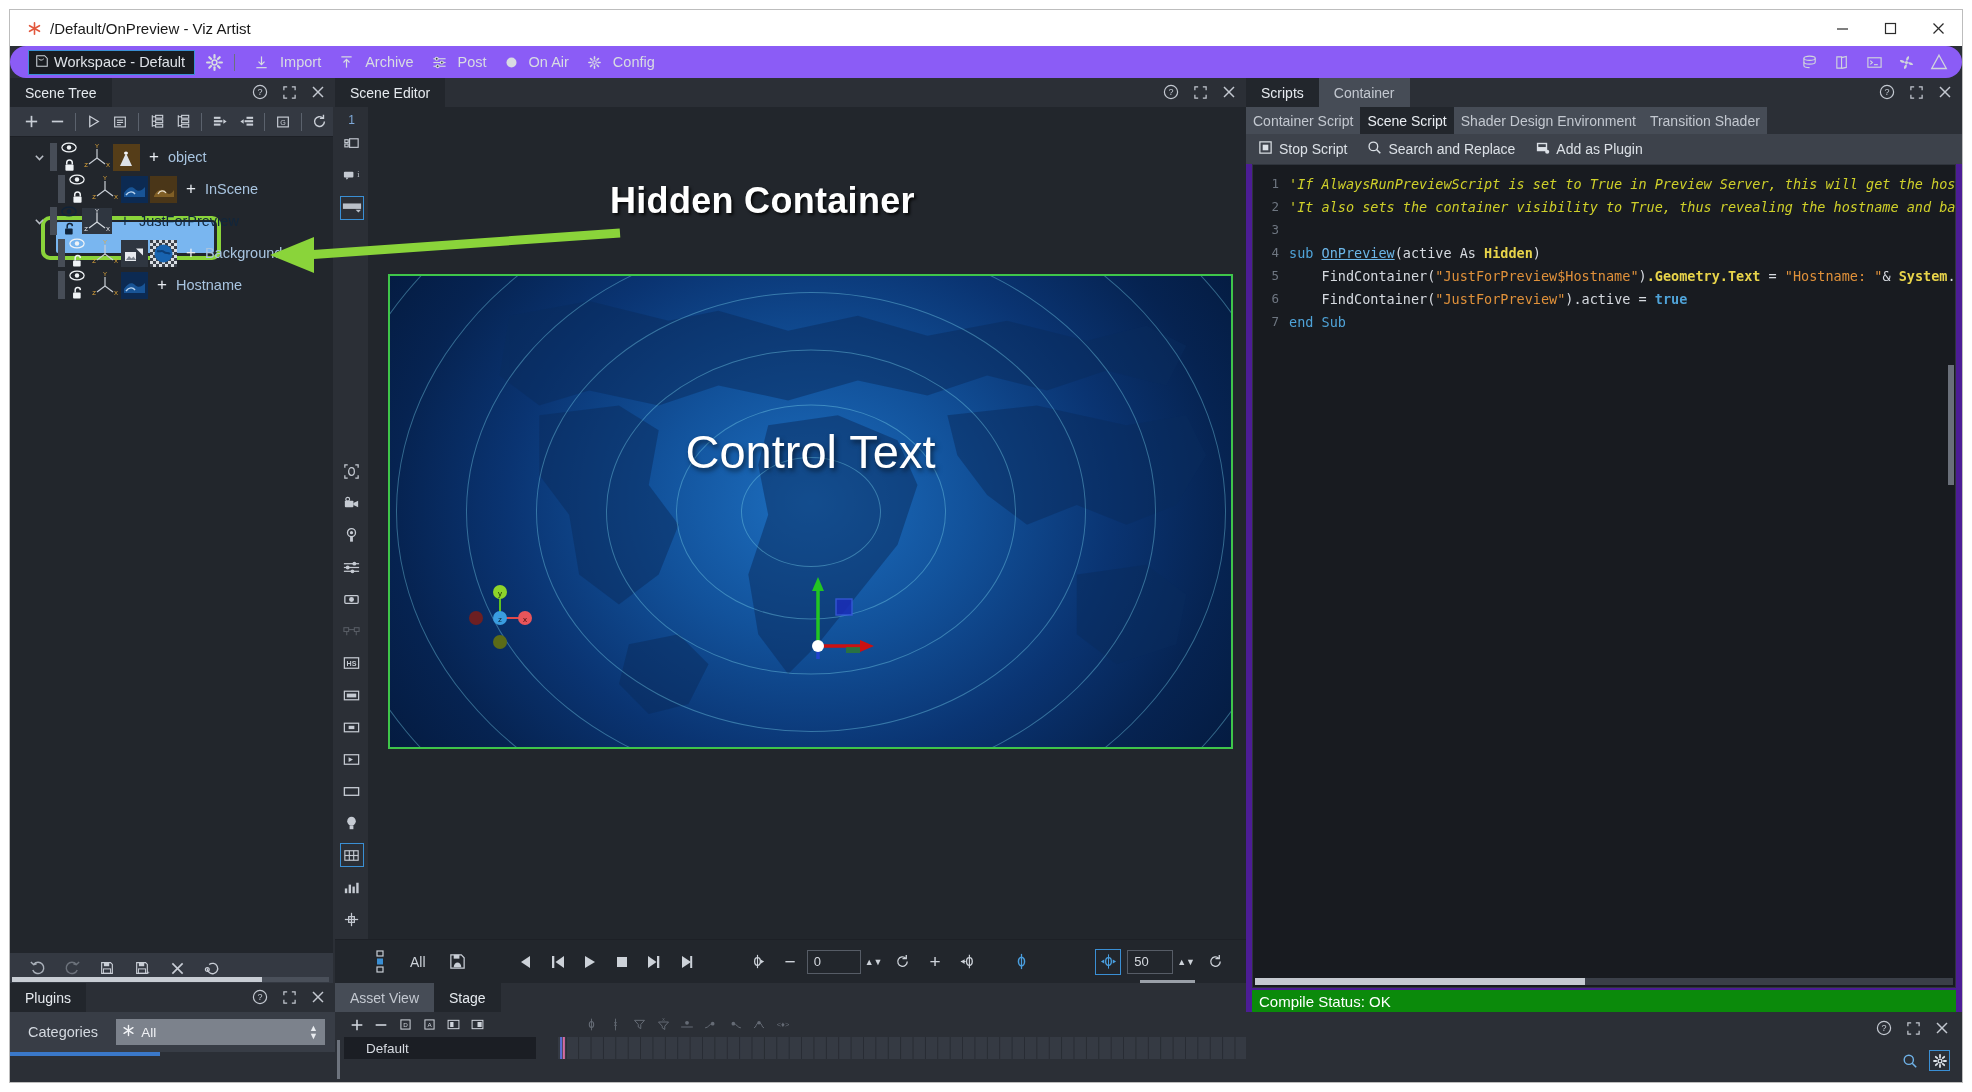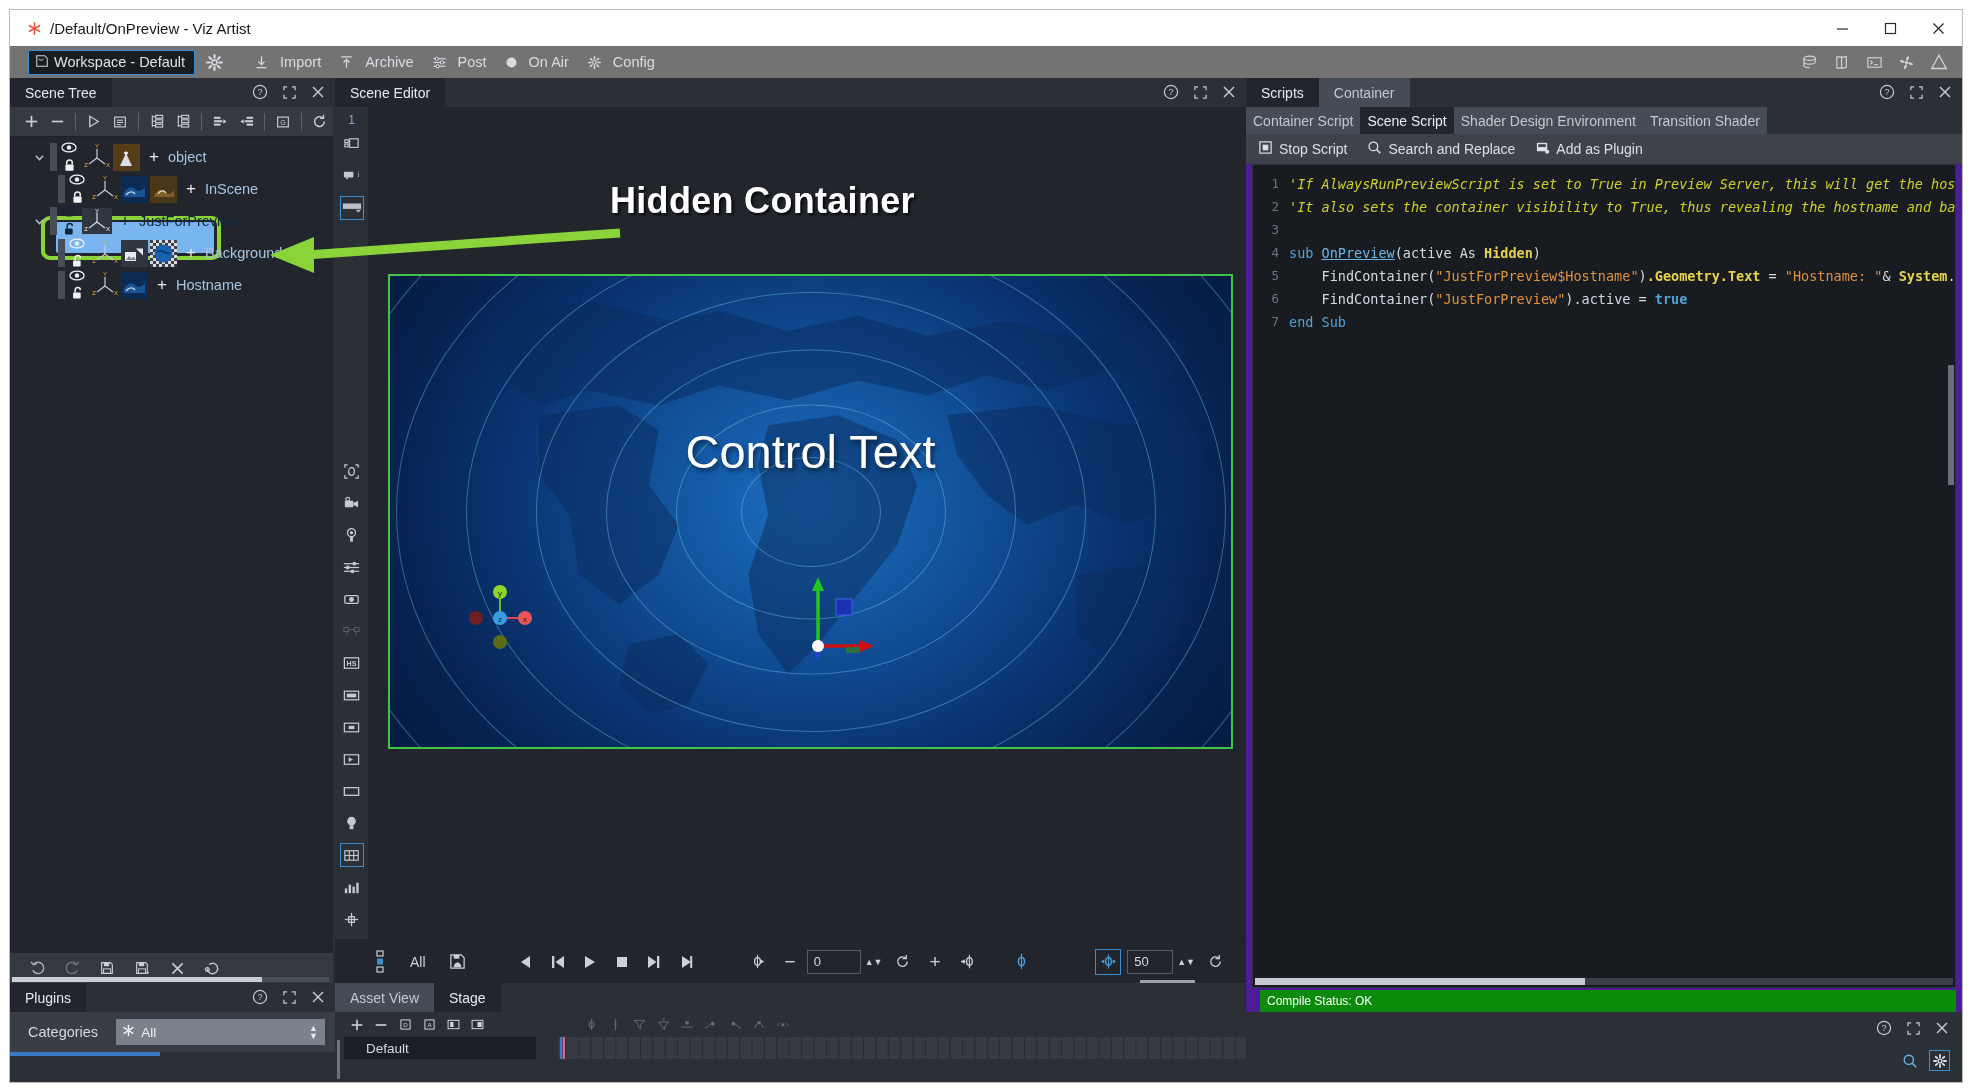--- a/index.html
+++ b/index.html
@@ -31,8 +31,8 @@
 
   
   .menubar{
-    height:32px; background:#737373; display:flex; align-items:center;
-    flex:none; position:relative; padding-left:18px;
+    height:32px; background:#8b5cf6; display:flex; align-items:center;
+    flex:none; position:relative; padding-left:18px;border-radius:16px;
   }
   .ws-btn{
     height:25px; background:#191c21; border:1px solid #3a8fd4;

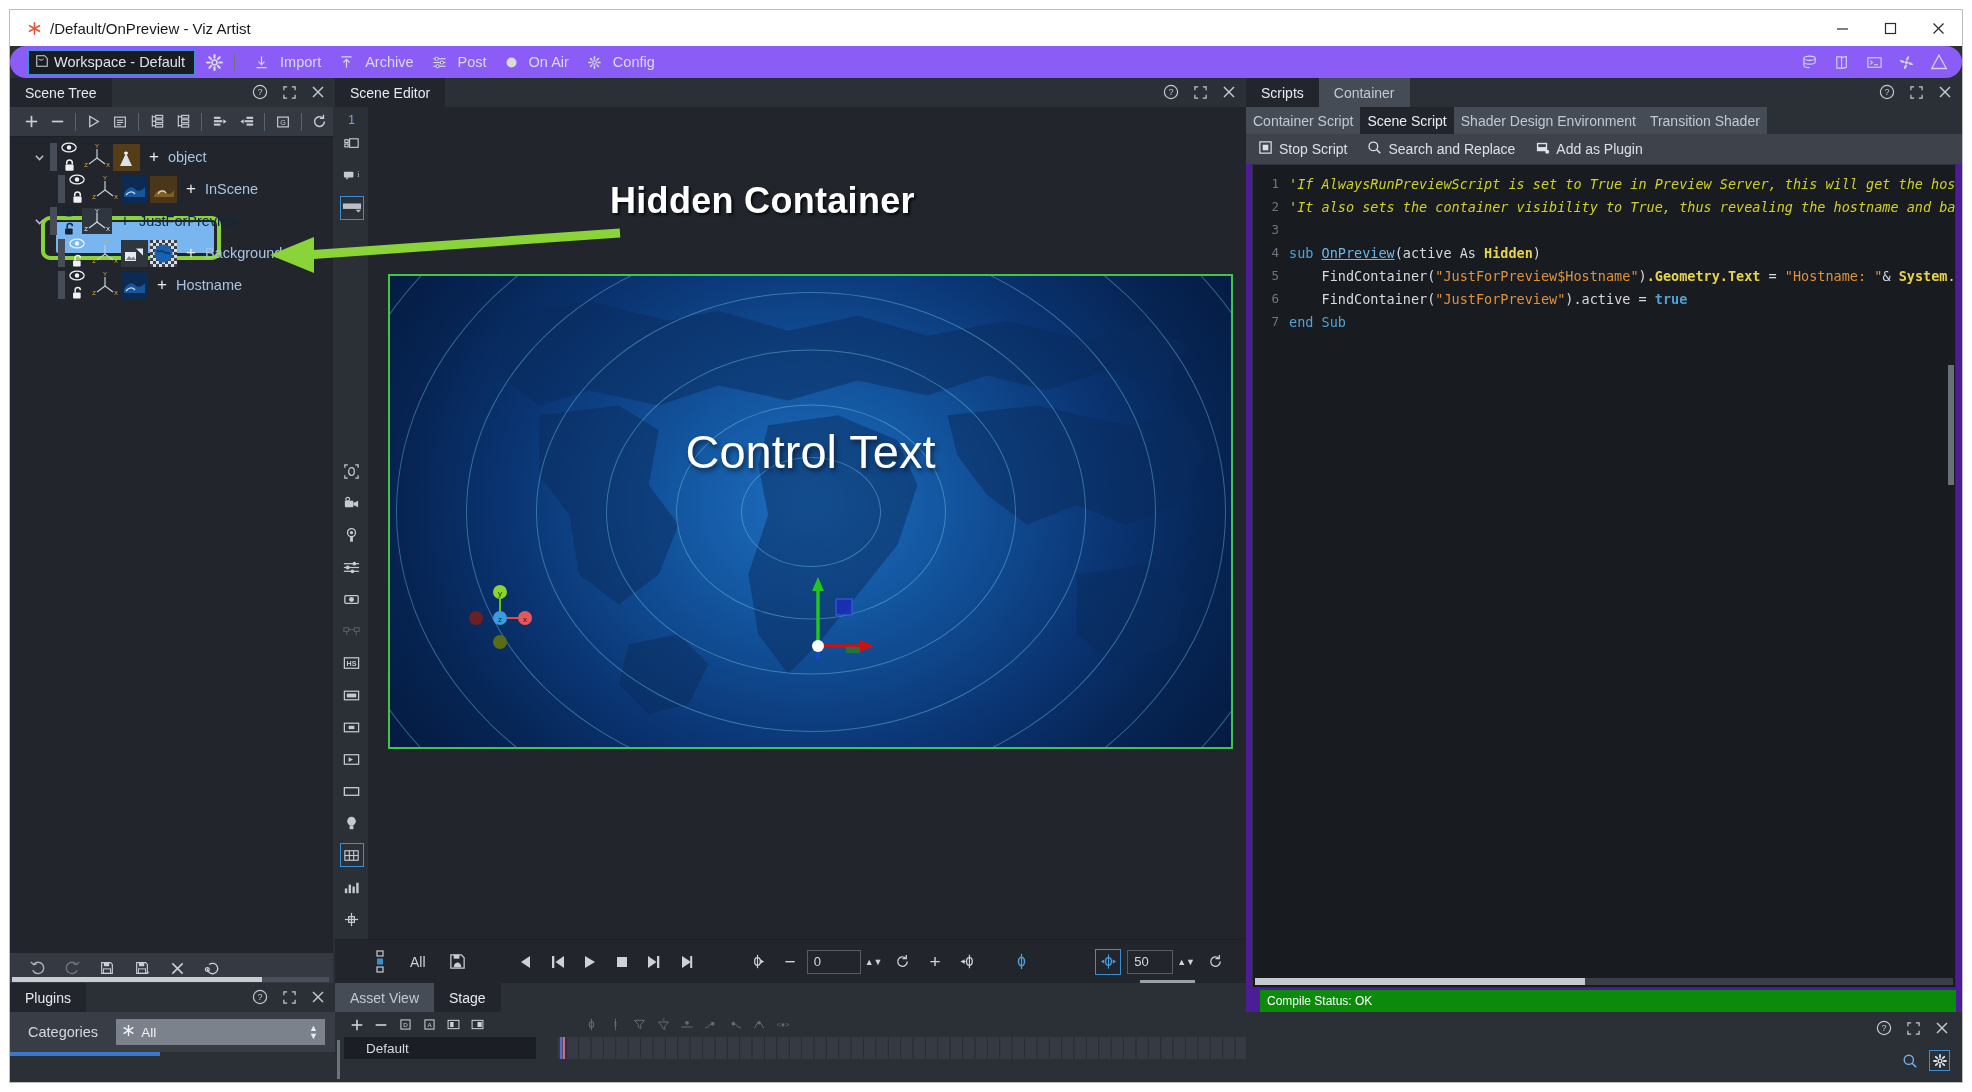--- a/index.html
+++ b/index.html
@@ -258,8 +258,8 @@
     background:#6a707a;
   }
   .compile-status{
-    height:22px; background:#0b8a0b; color:#ffffff; font-size:12px;
-    display:flex; align-items:center; padding-left:7px; margin:2px 6px 0 14px;
+    height:22px; background:#0b8a0b; color:#ffffff; font-size:15px;
+    display:flex; align-items:center; padding-left:7px; margin:2px 6px 0 6px;
     flex:none;
   }
   .right-bottom{

